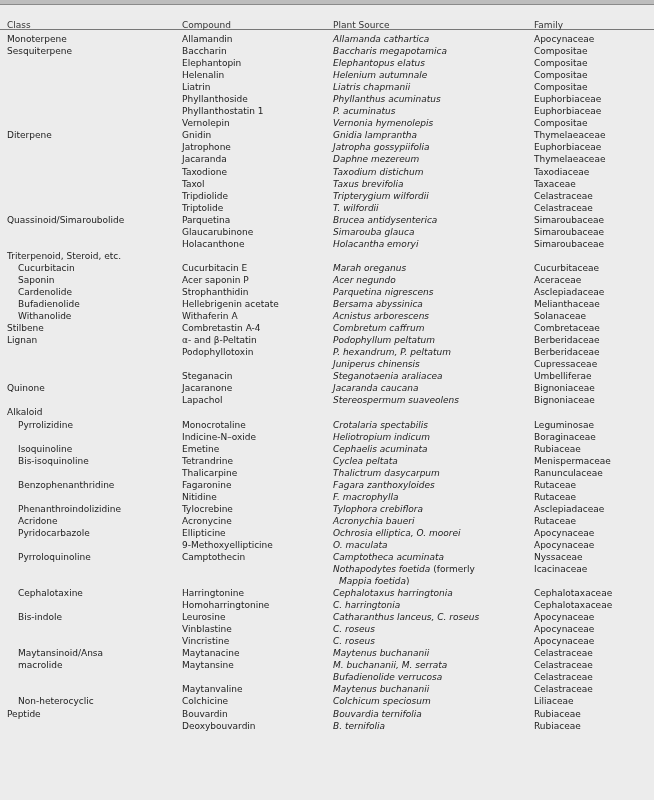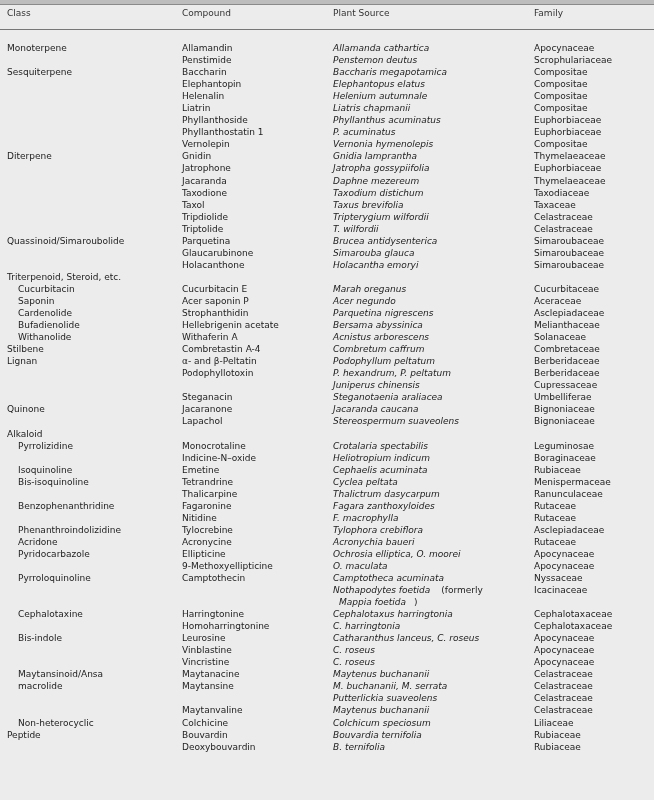--- a/index.html
+++ b/index.html
@@ -16,7 +16,7 @@
     position: absolute; left: 0; top: 6px; width: 654px; height: 23px;
     border-bottom: 1px solid #777;
   }
-  .header span { position: absolute; top: 2px; color: #333; }
+  .header span { position: absolute; top: 14px; color: #333; }
   .col-class { left: 7px; }
   .col-compound { left: 182px; }
   .col-plant { left: 333px; }

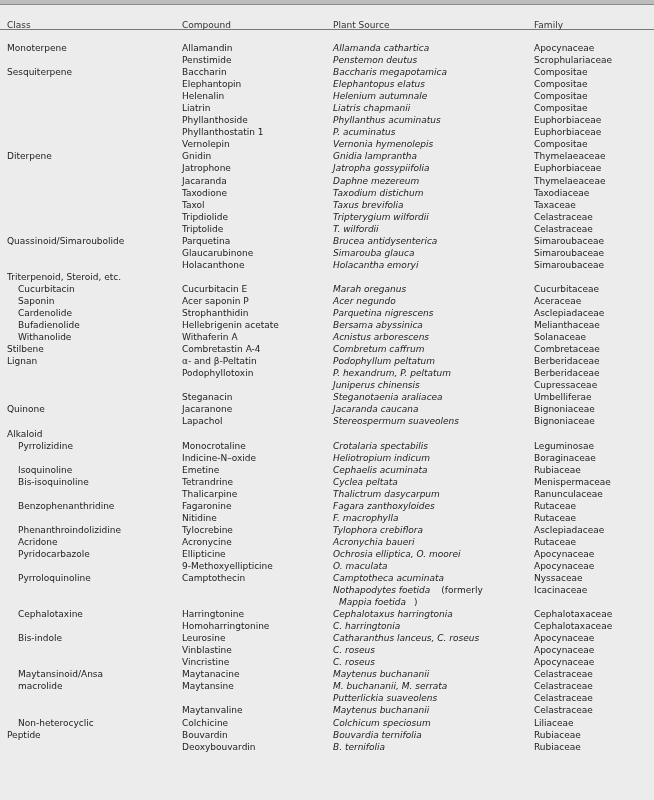--- a/index.html
+++ b/index.html
@@ -21,7 +21,7 @@
   .col-compound { left: 182px; }
   .col-plant { left: 333px; }
   .col-family { left: 534px; text-align: center; }
-  .rows { position: absolute; left: 0; top: 42px; width: 654px; }
+  .rows { position: absolute; left: 0; top: 33px; width: 654px; }
   .row { position: relative; height: 12.05px; line-height: 12px; white-space: nowrap; }
   .row span { position: absolute; top: 0; }
   .row .c-class.indent { left: 18px; }

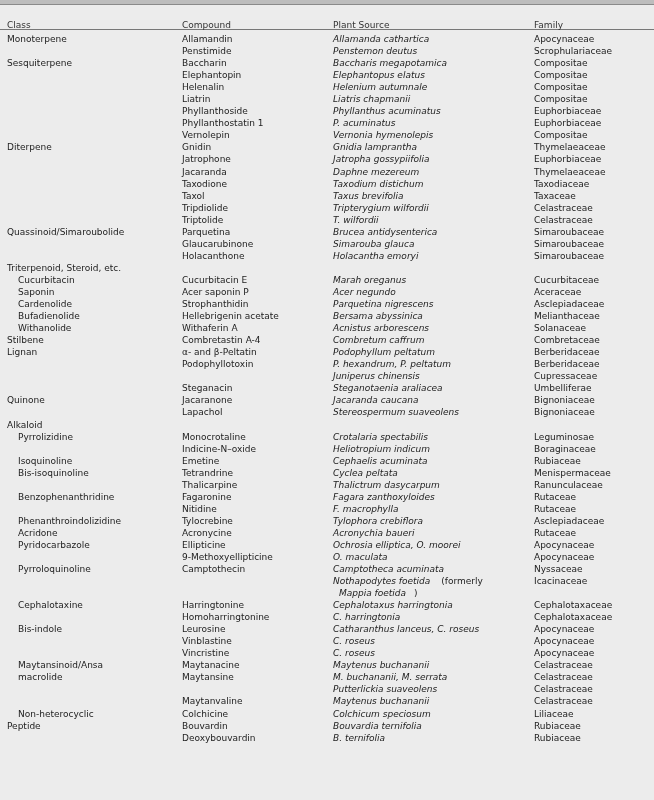--- a/index.html
+++ b/index.html
@@ -50,12 +50,6 @@
         <span class="c-family col-family">Apocynaceae</span>
       </div>
       <div class="row">
-        <span class="c-class col-class"></span>
-        <span class="c-compound col-compound">Penstimide</span>
-        <span class="c-plant col-plant">Penstemon deutus</span>
-        <span class="c-family col-family">Scrophulariaceae</span>
-      </div>
-      <div class="row">
         <span class="c-class col-class">Sesquiterpene</span>
         <span class="c-compound col-compound">Baccharin</span>
         <span class="c-plant col-plant">Baccharis megapotamica</span>

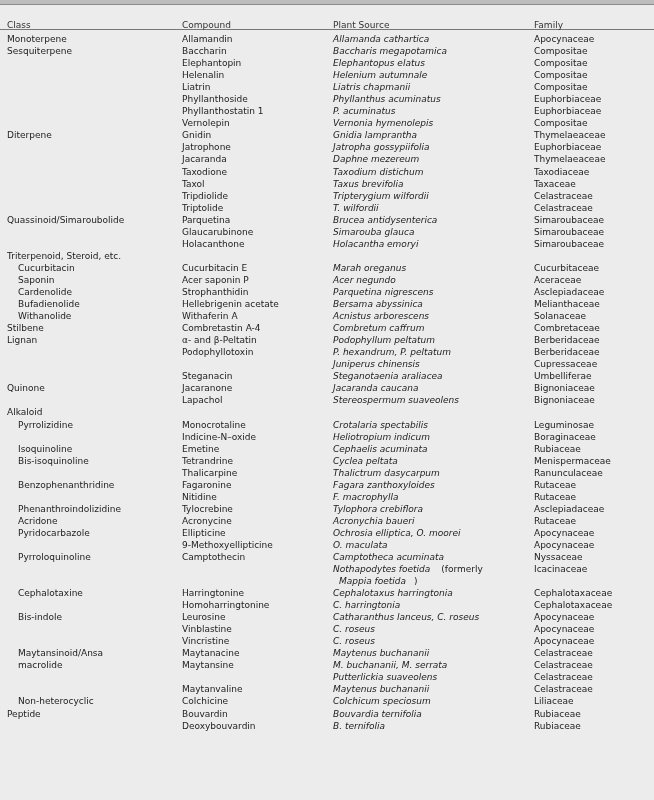--- a/index.html
+++ b/index.html
@@ -26,7 +26,7 @@
   .row span { position: absolute; top: 0; }
   .row .c-class.indent { left: 18px; }
   .row .c-plant { font-style: italic; }
-  .row .c-plant .plain { font-style: normal; margin-left: 8px; }
+  .row .c-plant .plain { font-style: normal; }
   .row.tall { height: 24px; }
   .row.tall .c-plant { line-height: 12px; }
   .cont { display: block; padding-left: 6px; }

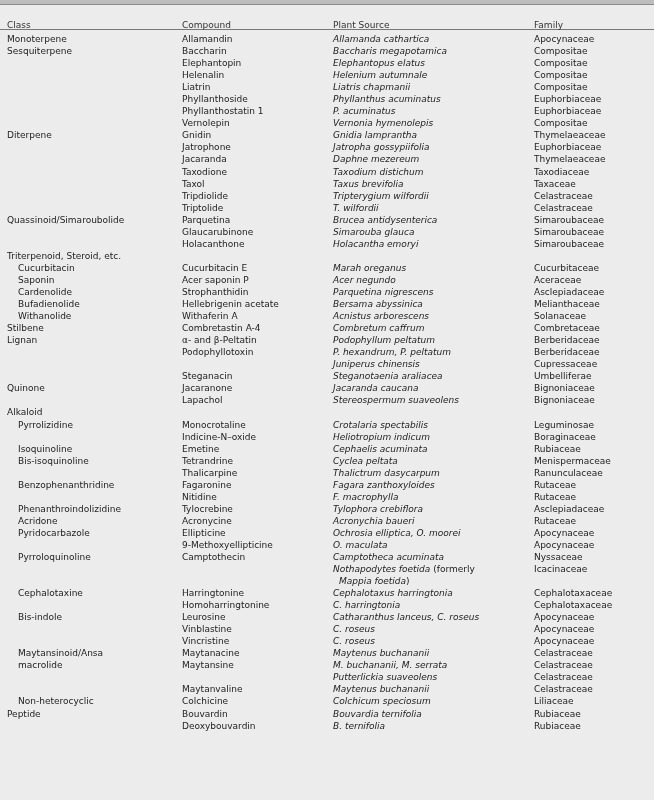--- a/index.html
+++ b/index.html
@@ -358,7 +358,7 @@
       <div class="row">
         <span class="c-class col-class"></span>
         <span class="c-compound col-compound"></span>
-        <span class="c-plant col-plant">Putterlickia suaveolens</span>
+        <span class="c-plant col-plant">Bufadienolide verrucosa</span>
         <span class="c-family col-family">Celastraceae</span>
       </div>
       <div class="row">

